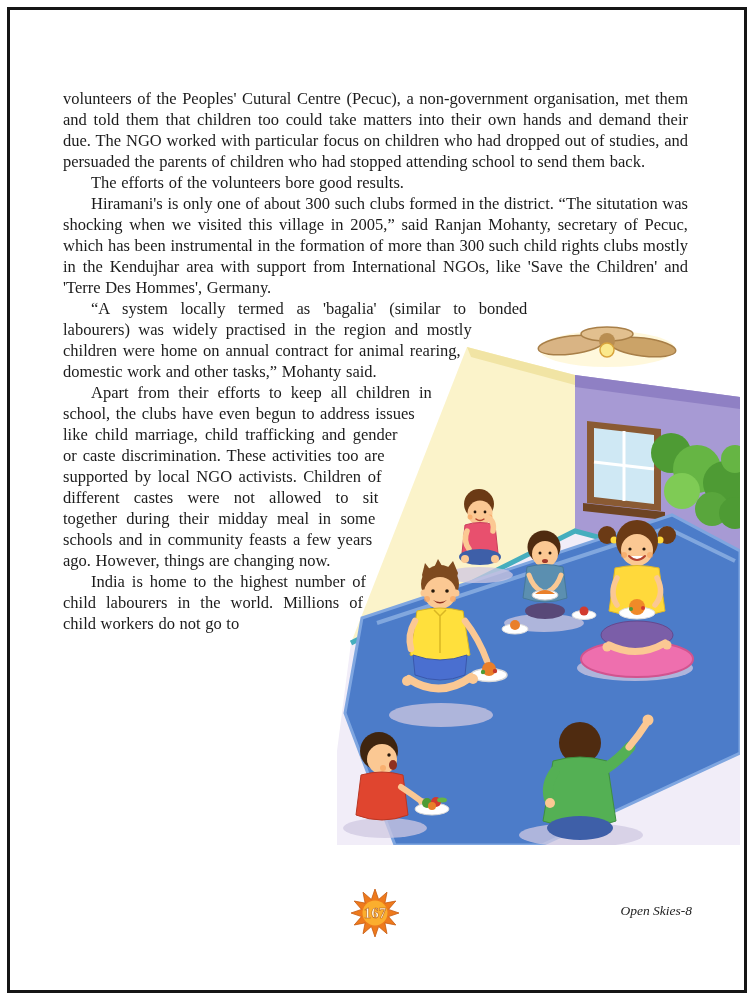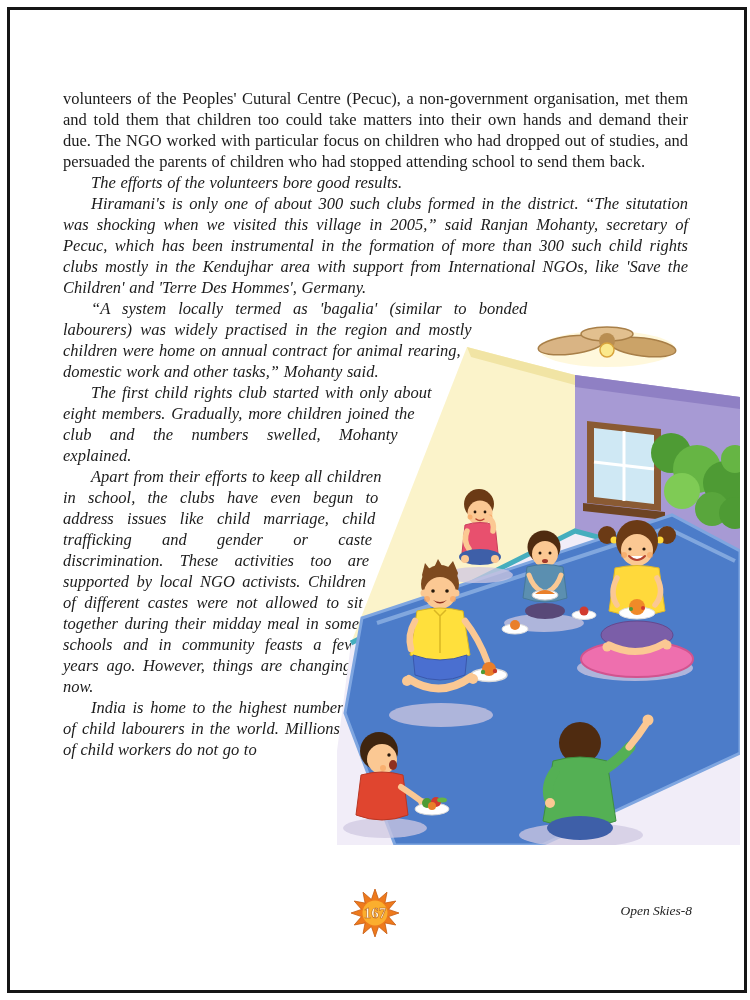--- a/index.html
+++ b/index.html
@@ -18,7 +18,7 @@
     margin:0; text-align:justify; font-size:16.5px; line-height:21px;
     color:#1b1b1b; word-spacing:0.5px;
   }
-  p.indent { text-indent:28px;font-style:italic; }
+  p.indent { text-indent:28px; }
   .art-float {
     float:right; width:351px; height:570px; position:relative;
     shape-outside: polygon(196px 25px, 351px 25px, 351px 570px, 8px 570px,

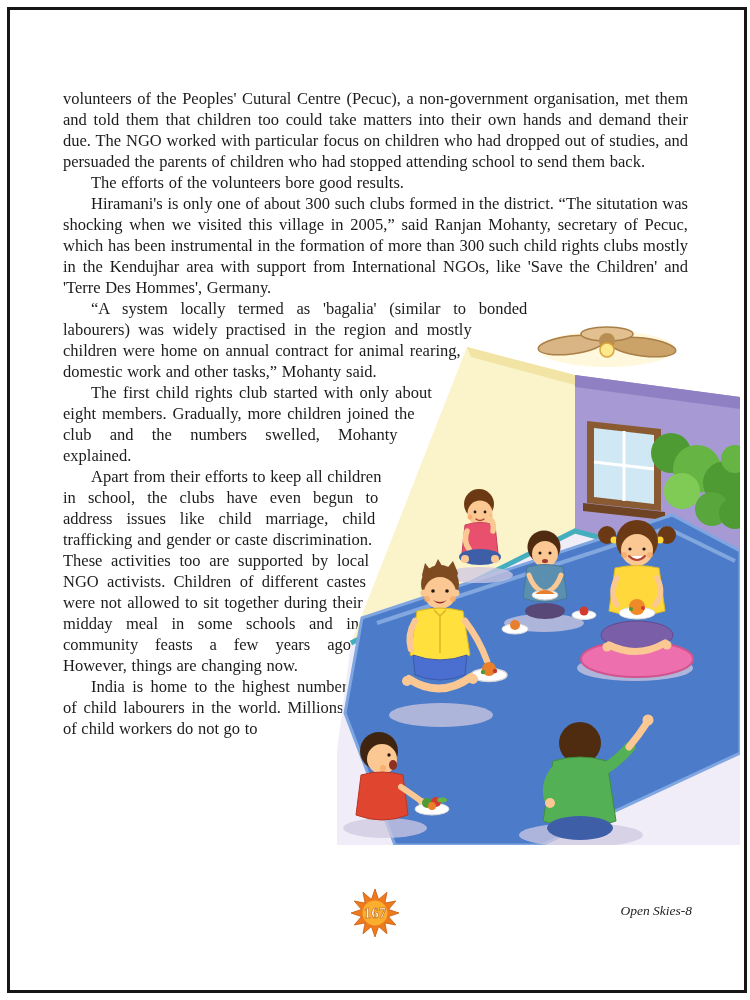--- a/index.html
+++ b/index.html
@@ -220,7 +220,6 @@
     </div>
 
     <p class="para indent">“A system locally termed as 'bagalia' (similar to bonded labourers) was widely practised in the region and mostly children were home on annual contract for animal rearing, domestic work and other tasks,” Mohanty said.</p>
-    <p class="para indent">The first child rights club started with only about eight members. Gradually, more children joined the club and the numbers swelled, Mohanty explained.</p>
     <p class="para indent">Apart from their efforts to keep all children in school, the clubs have even begun to address issues like child marriage, child trafficking and gender or caste discrimination. These activities too are supported by local NGO activists. Children of different castes were not allowed to sit together during their midday meal in some schools and in community feasts a few years ago. However, things are changing now.</p>
     <p class="para indent">India is home to the highest number of child labourers in the world. Millions of child workers do not go to</p>
   </div>

